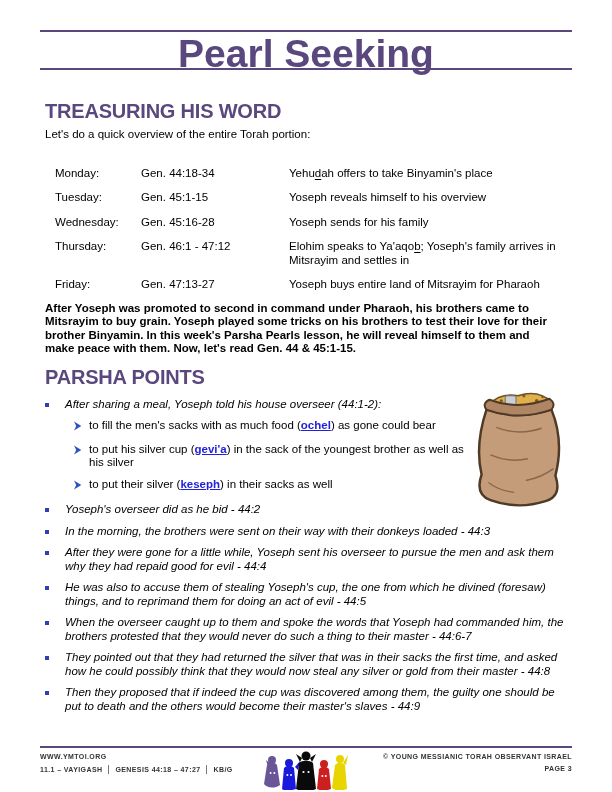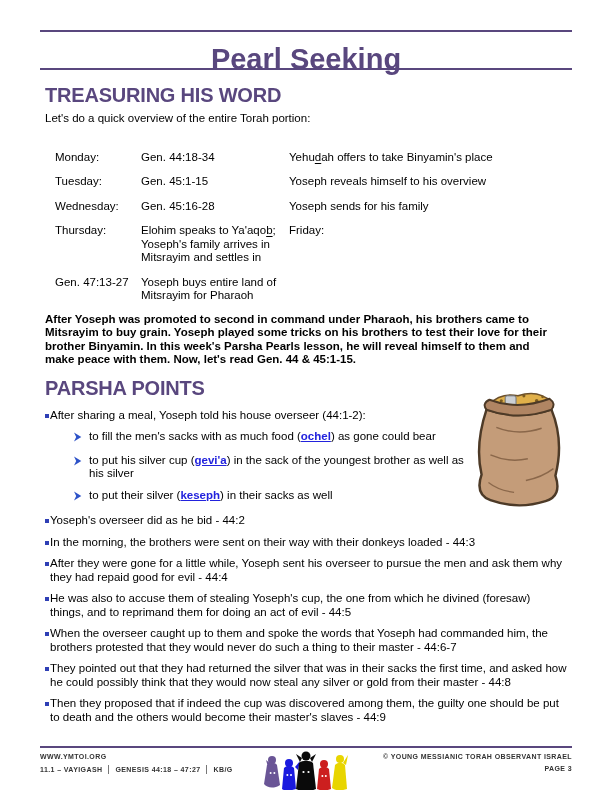--- a/index.html
+++ b/index.html
@@ -14,7 +14,7 @@
   }
   .doc-title{
     position:absolute;left:0;right:0;bottom:-8px;text-align:center;
-    font-size:29px;font-weight:bold;color:#59477e;letter-spacing:0;
+    font-size:39px;font-weight:bold;color:#59477e;letter-spacing:0;
   }
   
   .content{position:absolute;left:45px;top:84px;width:522px;font-size:11.5px;line-height:13.5px;}

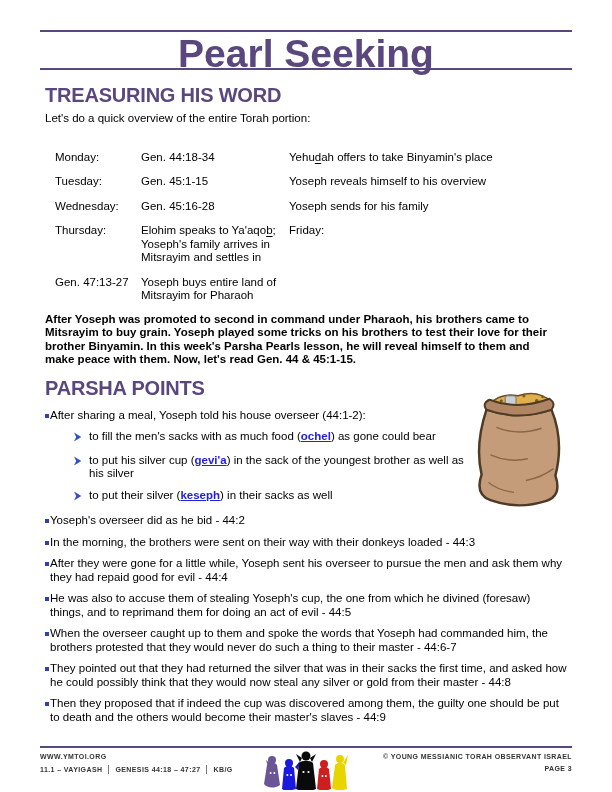--- a/index.html
+++ b/index.html
@@ -18,7 +18,7 @@
   }
   
   .content{position:absolute;left:45px;top:84px;width:522px;font-size:11.5px;line-height:13.5px;}
-  .section-h{font-size:20px;line-height:22px;font-weight:bold;color:#59477e;margin:0 0 6px 0;letter-spacing:-0.2px;}
+  .section-h{font-size:20px;line-height:22px;font-weight:bold;color:#59477e;margin:16px 0 6px 0;letter-spacing:-0.2px;}
   .section-h.second{margin-top:10px;}
   p{margin:0;}
   .intro{margin-bottom:12px;}

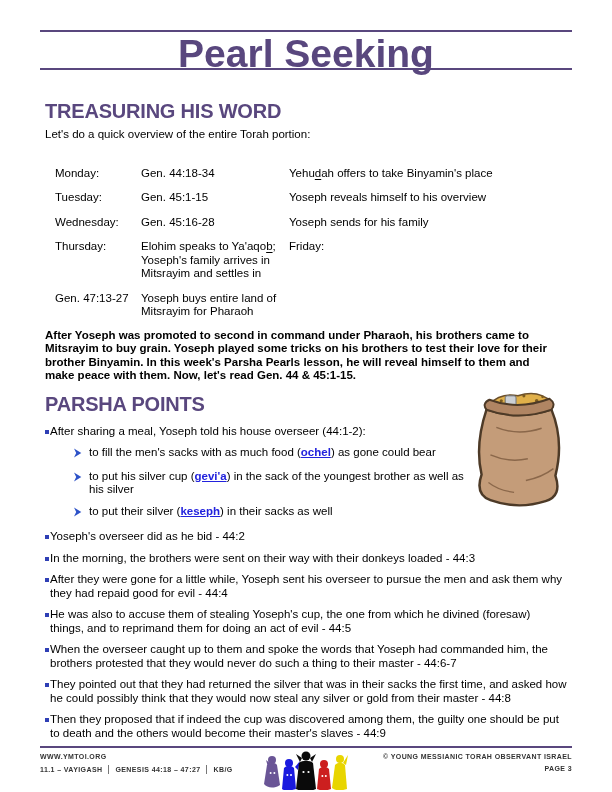--- a/index.html
+++ b/index.html
@@ -75,6 +75,7 @@
       <div class="sch-desc">Yoseph sends for his family</div>
 
       <div>Thursday:</div>
+      <div>Gen. 46:1 - 47:12</div>
       <div class="sch-desc"><span>Elohim speaks to Ya'aqo</span><span class="u">b</span><span>; Yoseph's family arrives in Mitsrayim and settles in</span></div>
 
       <div>Friday:</div>

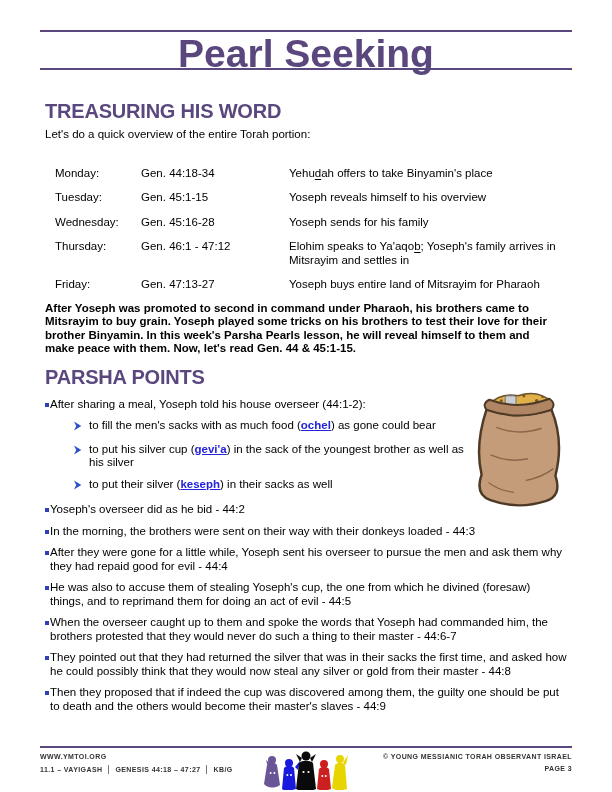--- a/index.html
+++ b/index.html
@@ -28,7 +28,7 @@
   .sch-desc{padding-right:6px;}
   .u{text-decoration:underline;text-underline-offset:1.5px;}
   
-  .b-item{display:flex;gap:1px;margin-top:8px;}
+  .b-item{display:flex;gap:16px;margin-top:8px;font-style:italic;}
   .b-item.first{margin-top:10px;}
   .sq{width:4px;height:4px;background:#2f3fb5;margin-top:5px;flex:none;}
   .s-item{display:flex;gap:7px;margin:8px 0 0 28px;padding-right:92px;}

